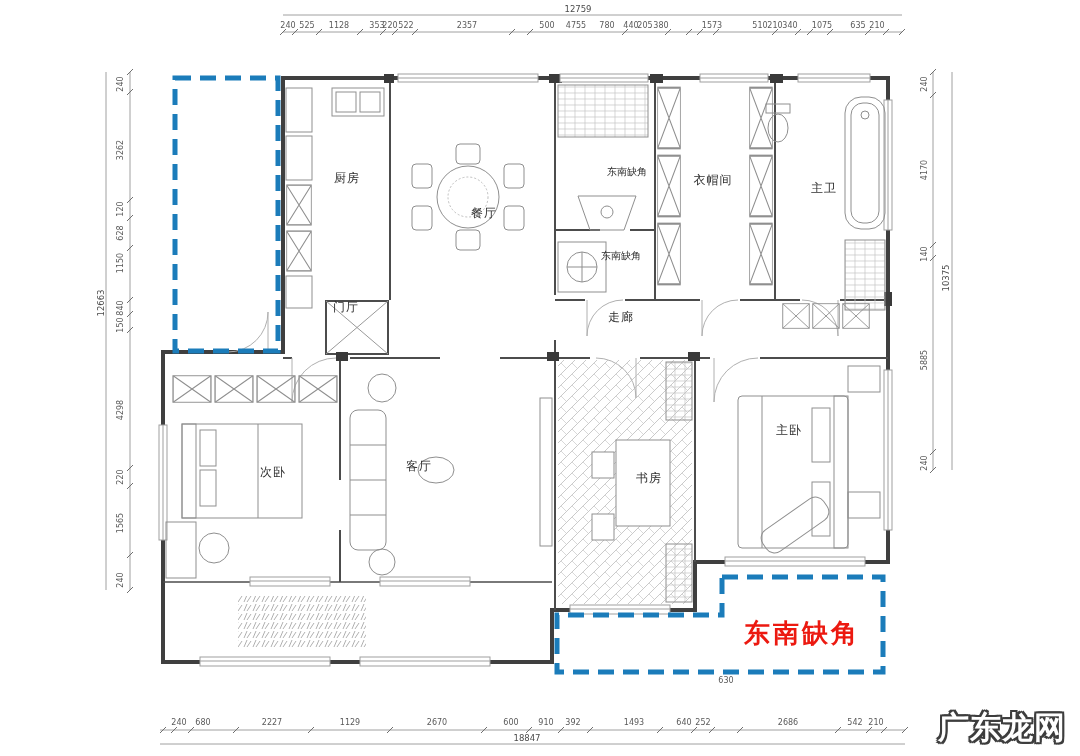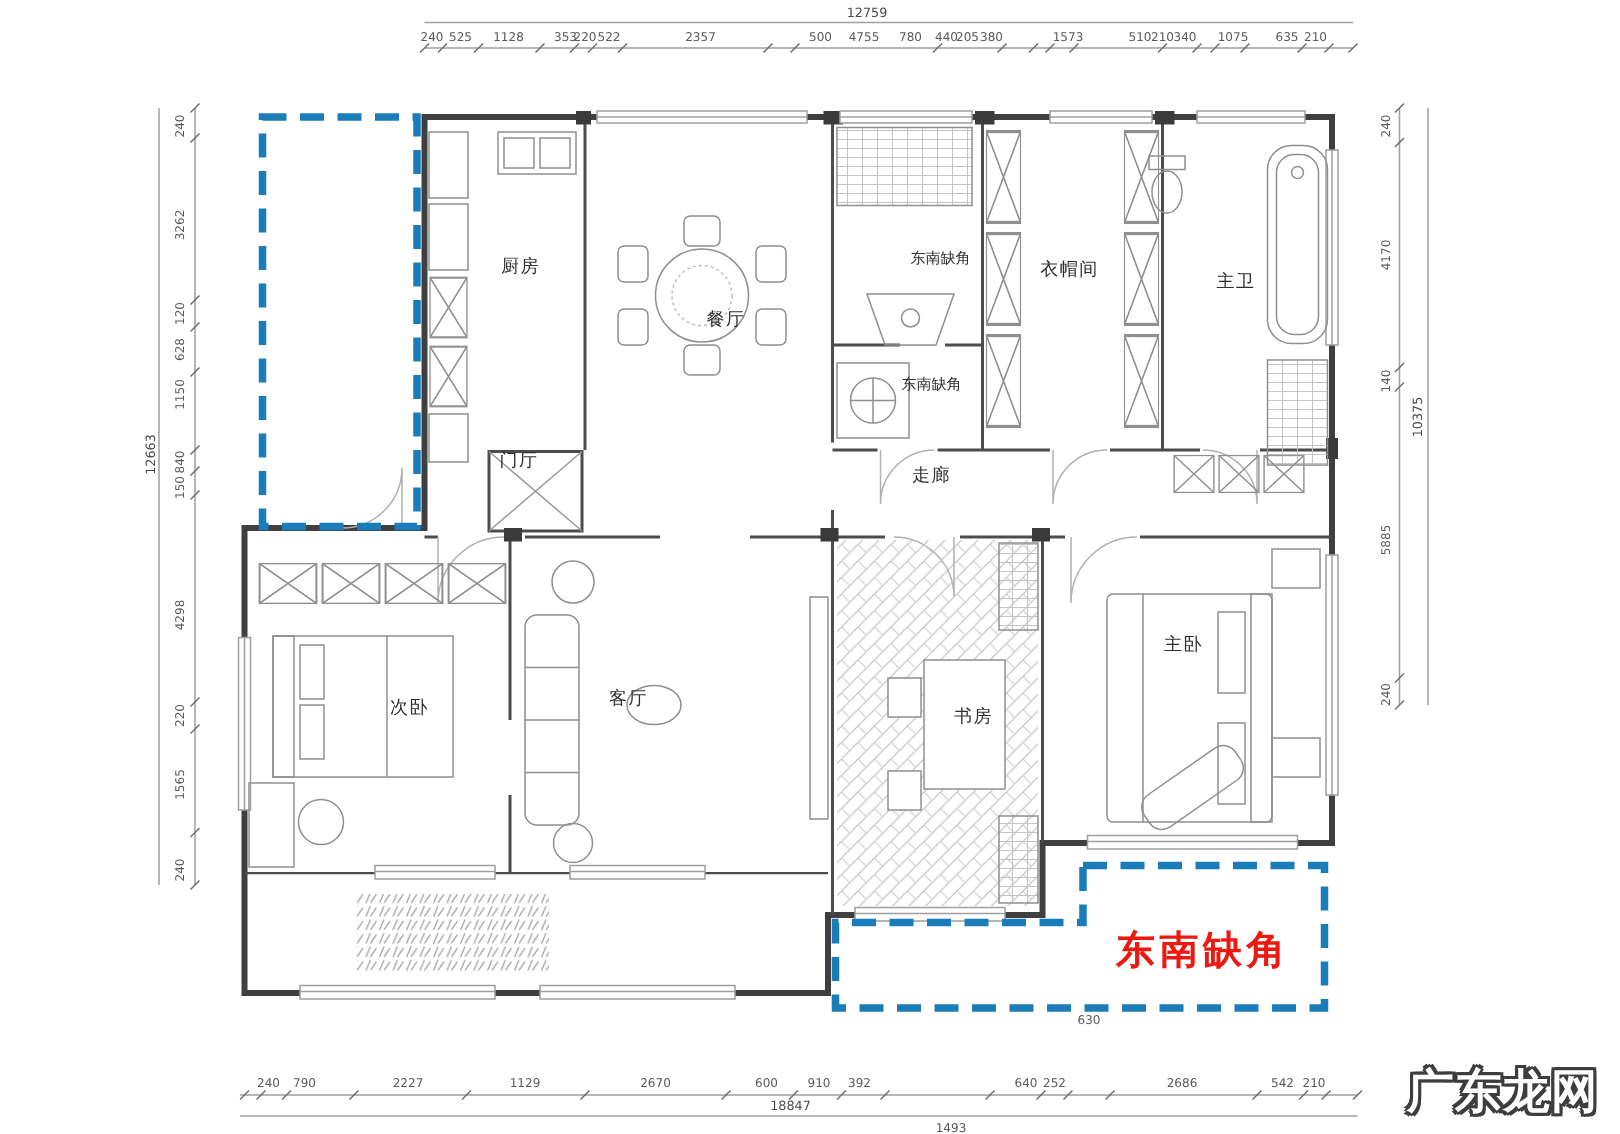--- a/index.html
+++ b/index.html
@@ -257,7 +257,7 @@
 <span class="dim total" style="left:578px;top:9px">12759</span>
 
 <span class="dim" style="left:179px;top:722px">240</span>
-<span class="dim" style="left:203px;top:722px">790</span>
+<span class="dim" style="left:203px;top:722px">680</span>
 <span class="dim" style="left:272px;top:722px">2227</span>
 <span class="dim" style="left:350px;top:722px">1129</span>
 <span class="dim" style="left:437px;top:722px">2670</span>

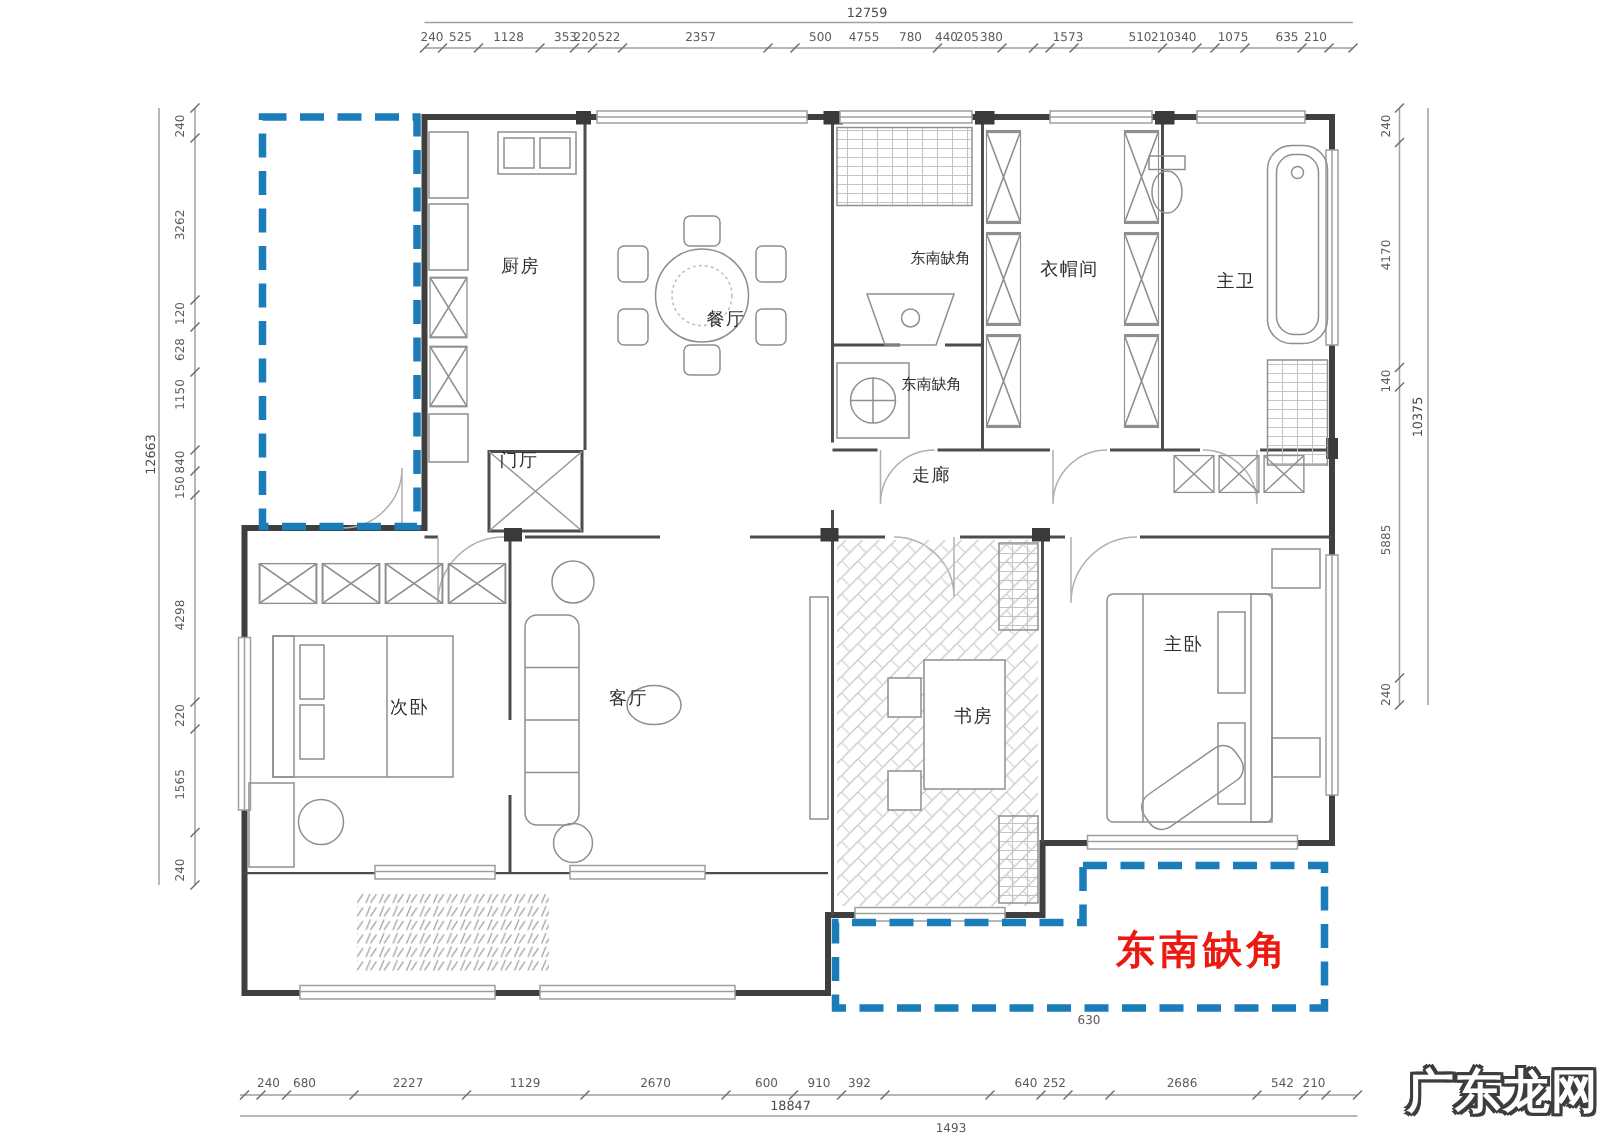--- a/index.html
+++ b/index.html
@@ -264,7 +264,7 @@
 <span class="dim" style="left:511px;top:722px">600</span>
 <span class="dim" style="left:546px;top:722px">910</span>
 <span class="dim" style="left:573px;top:722px">392</span>
-<span class="dim" style="left:634px;top:752px">1493</span>
+<span class="dim" style="left:634px;top:722px">1493</span>
 <span class="dim" style="left:684px;top:722px">640</span>
 <span class="dim" style="left:703px;top:722px">252</span>
 <span class="dim" style="left:726px;top:680px">630</span>

